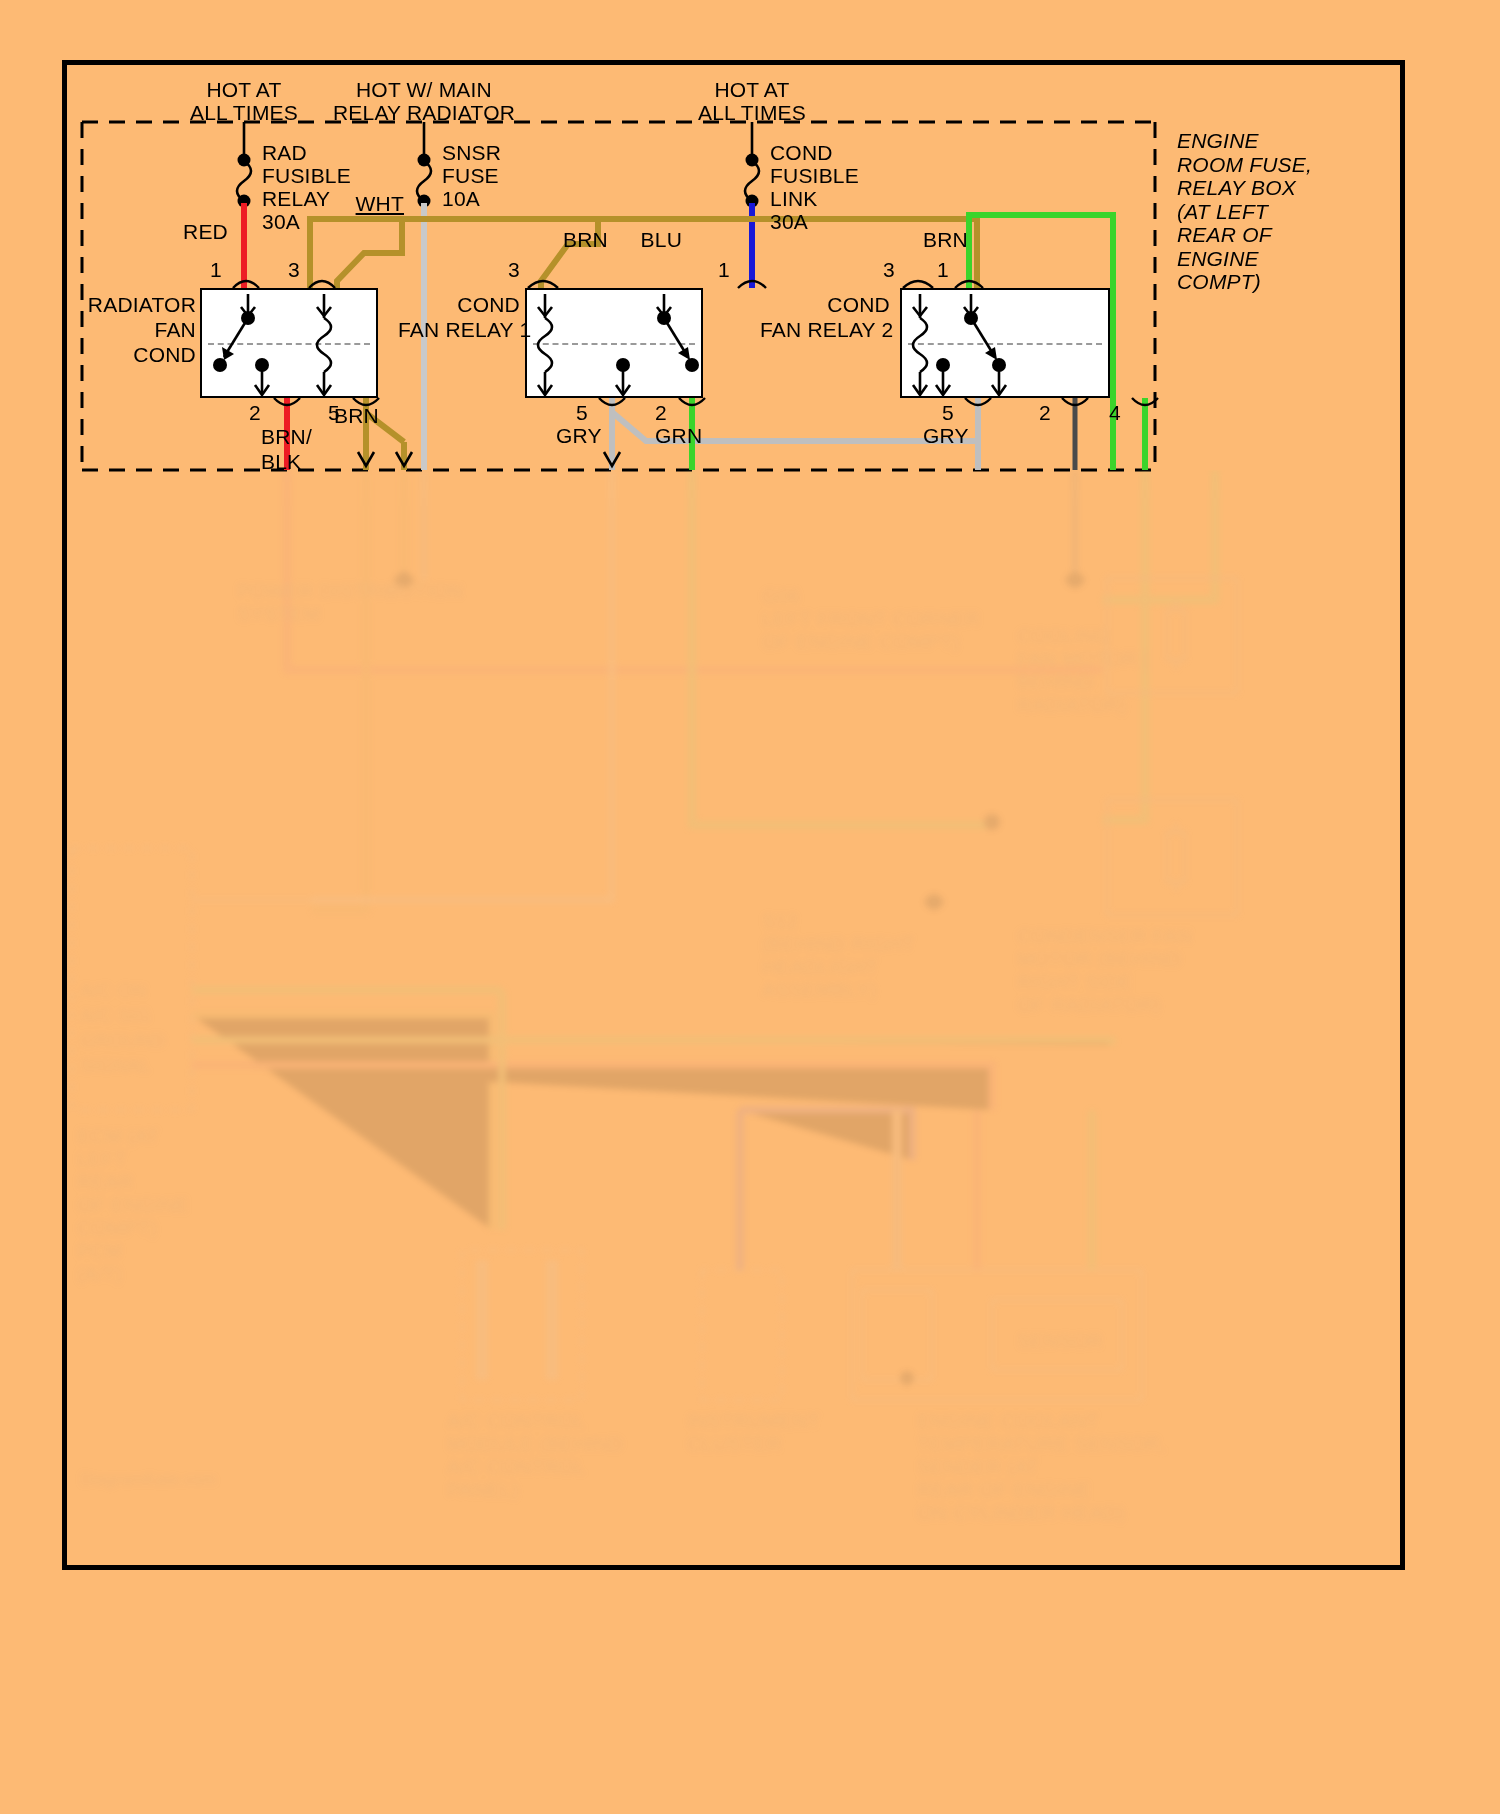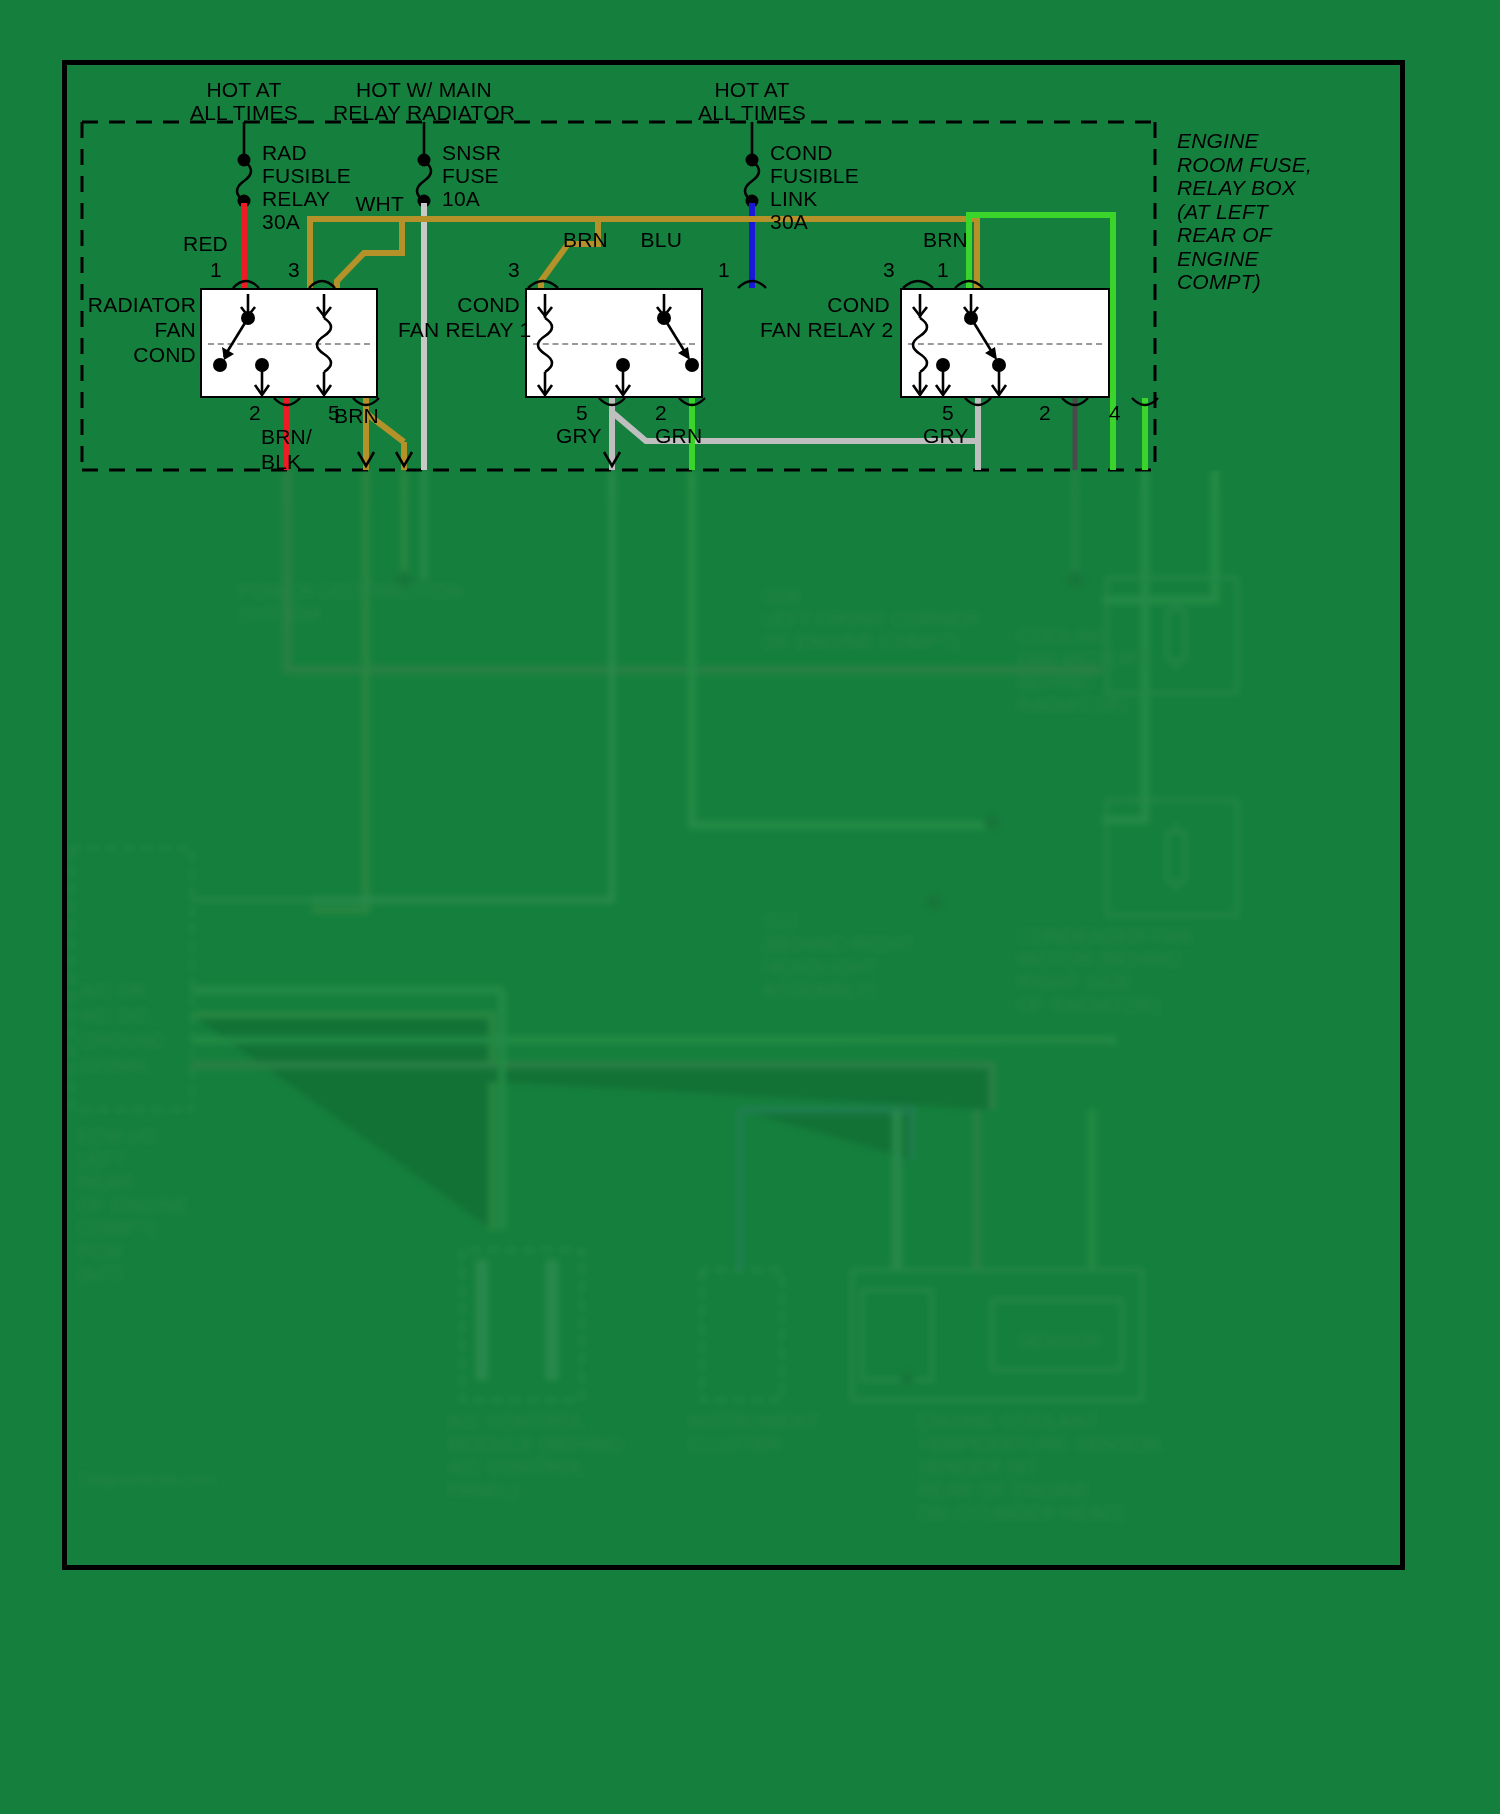--- a/index.html
+++ b/index.html
@@ -4,7 +4,7 @@
 <style>
   html,body{margin:0;padding:0;background:#ffffff;}
   body{font-family:"Liberation Sans", sans-serif;}
-  #canvas{position:relative;width:1500px;height:1814px;background:#15803d;overflow:hidden;}
+  #canvas{position:relative;width:1500px;height:1814px;background:#fdba74;overflow:hidden;}
 
   
   .outer-border{

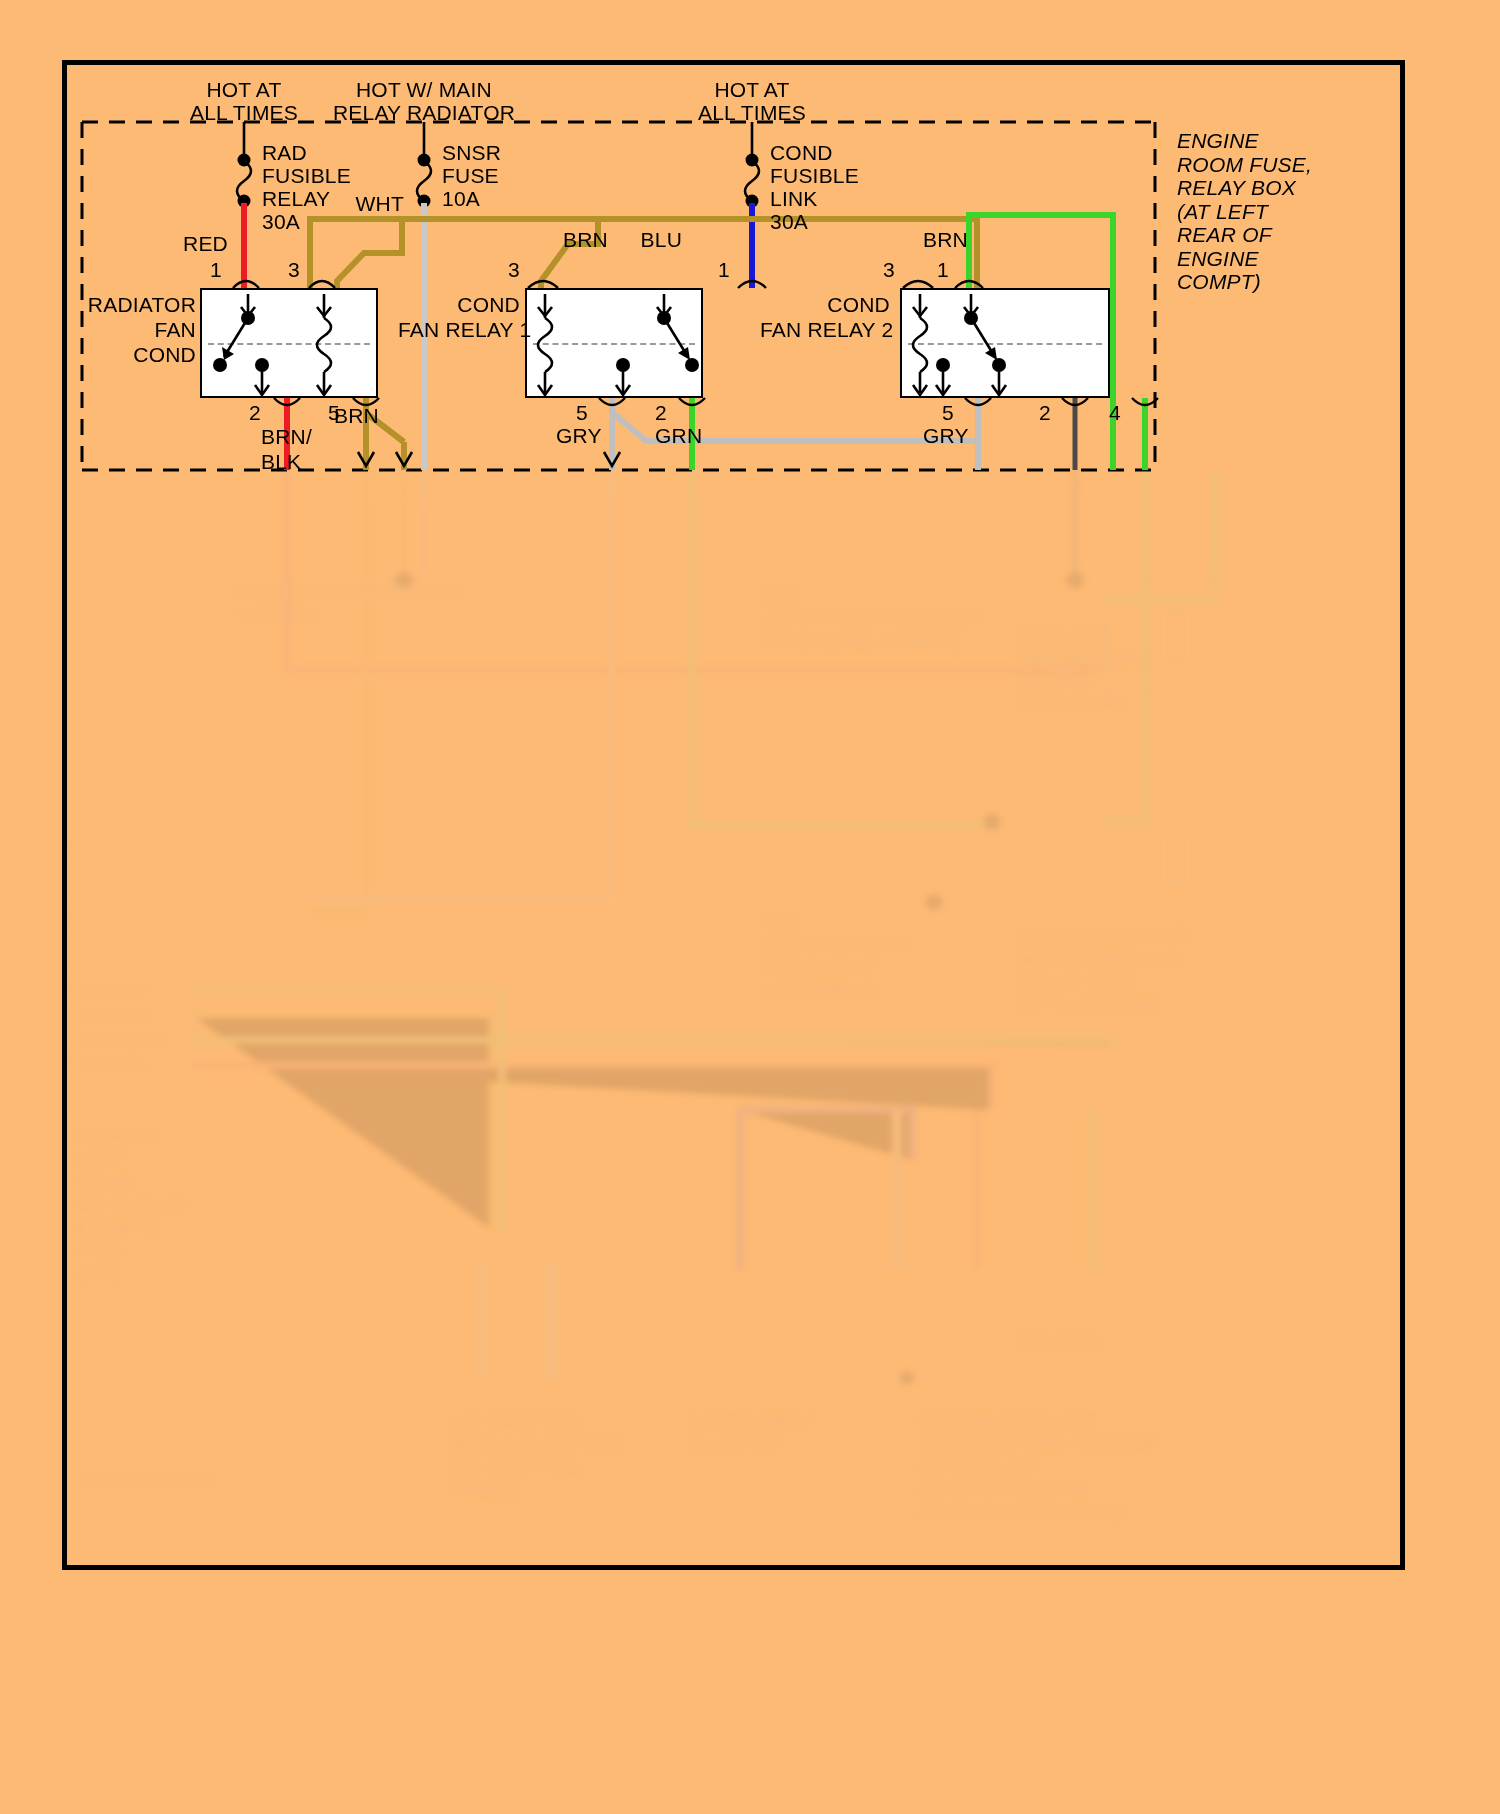--- a/index.html
+++ b/index.html
@@ -129,7 +129,7 @@
 30A</span></div>
 
   <div class="t r" style="left:142px;top:232px;width:86px;text-align:right;"><span>RED</span></div>
-  <div class="t r" style="left:318px;top:192px;width:86px;"><span>WHT</span></div>
+  <div class="t r" style="left:318px;top:192px;width:86px;text-decoration:underline;"><span>WHT</span></div>
   <div class="t r" style="left:596px;top:228px;width:86px;"><span>BLU</span></div>
   <div class="t" style="left:563px;top:228px;"><span>BRN</span></div>
   <div class="t" style="left:923px;top:228px;"><span>BRN</span></div>

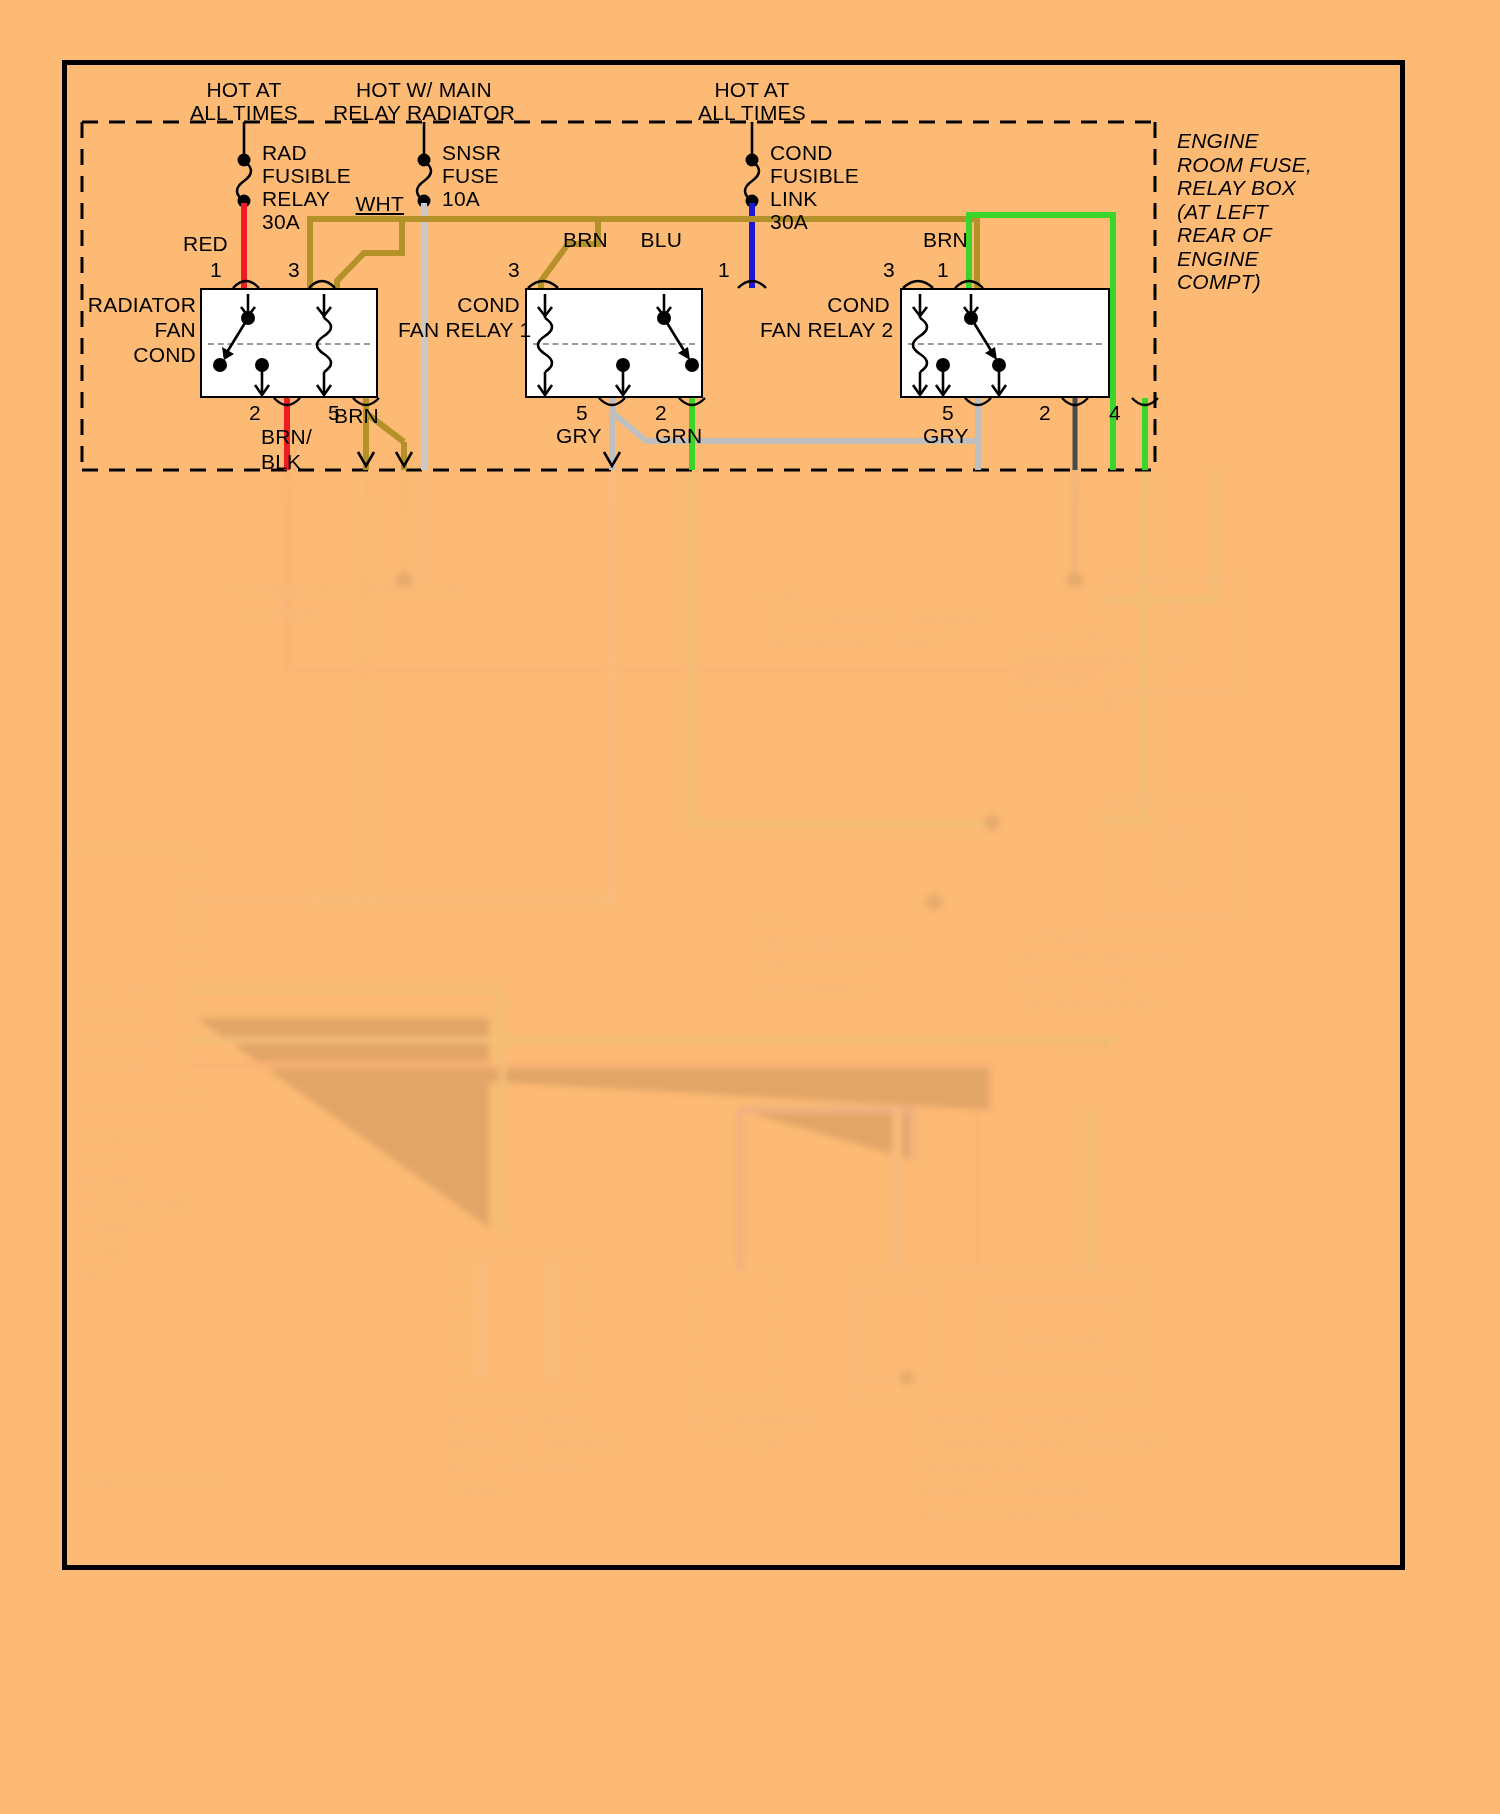--- a/index.html
+++ b/index.html
@@ -128,7 +128,7 @@
 LINK
 30A</span></div>
 
-  <div class="t r" style="left:142px;top:232px;width:86px;text-align:right;"><span>RED</span></div>
+  <div class="t r" style="left:142px;top:220px;width:86px;text-align:right;"><span>RED</span></div>
   <div class="t r" style="left:318px;top:192px;width:86px;text-decoration:underline;"><span>WHT</span></div>
   <div class="t r" style="left:596px;top:228px;width:86px;"><span>BLU</span></div>
   <div class="t" style="left:563px;top:228px;"><span>BRN</span></div>

